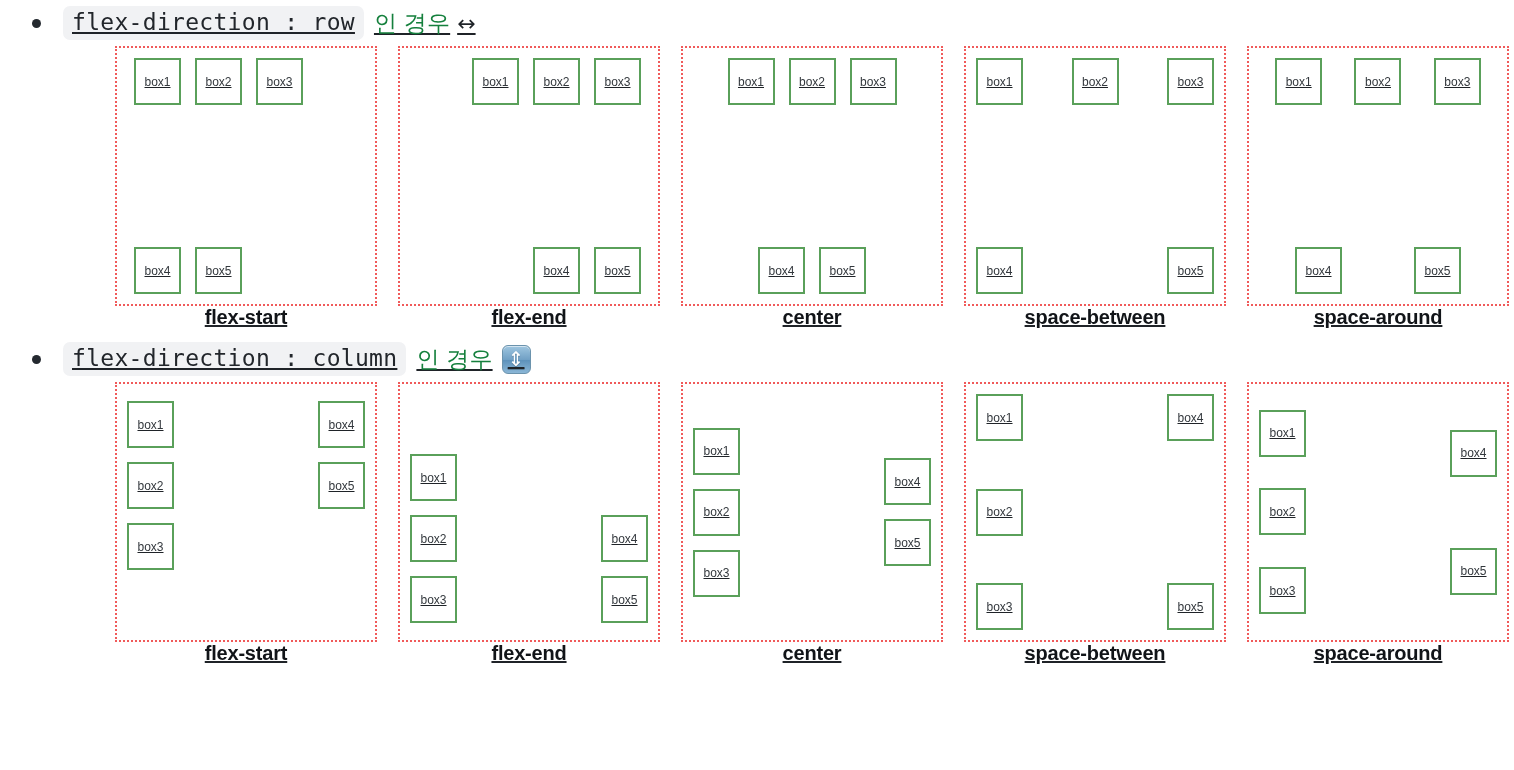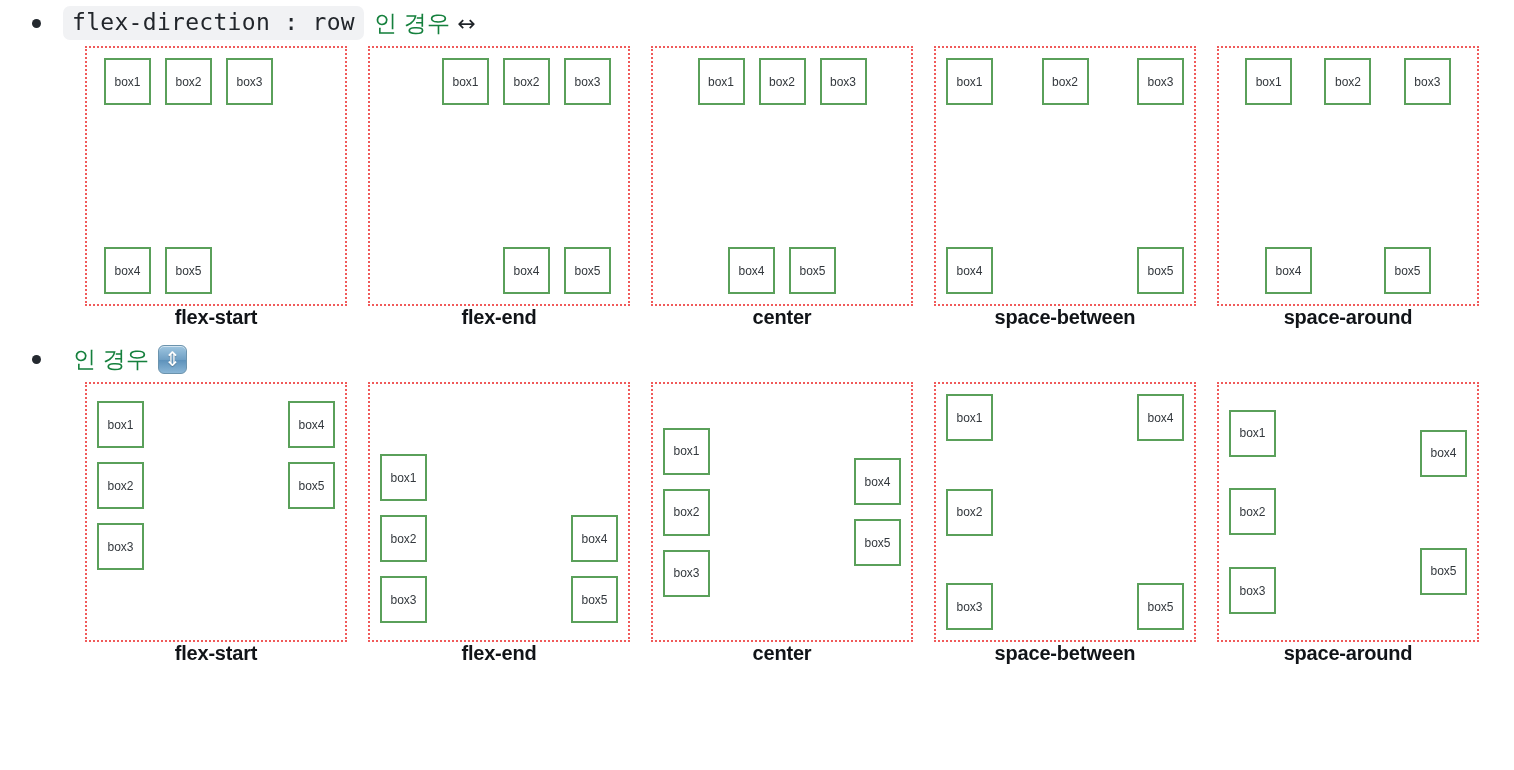--- a/index.html
+++ b/index.html
@@ -11,7 +11,7 @@
     color: #1f2328;
     overflow: hidden;
   }
-  .page { position: relative; width: 1514px; height: 560px; }
+  .page { position: relative; width: 1514px; height: 560px; text-decoration: underline; }
 
   
   .heading {

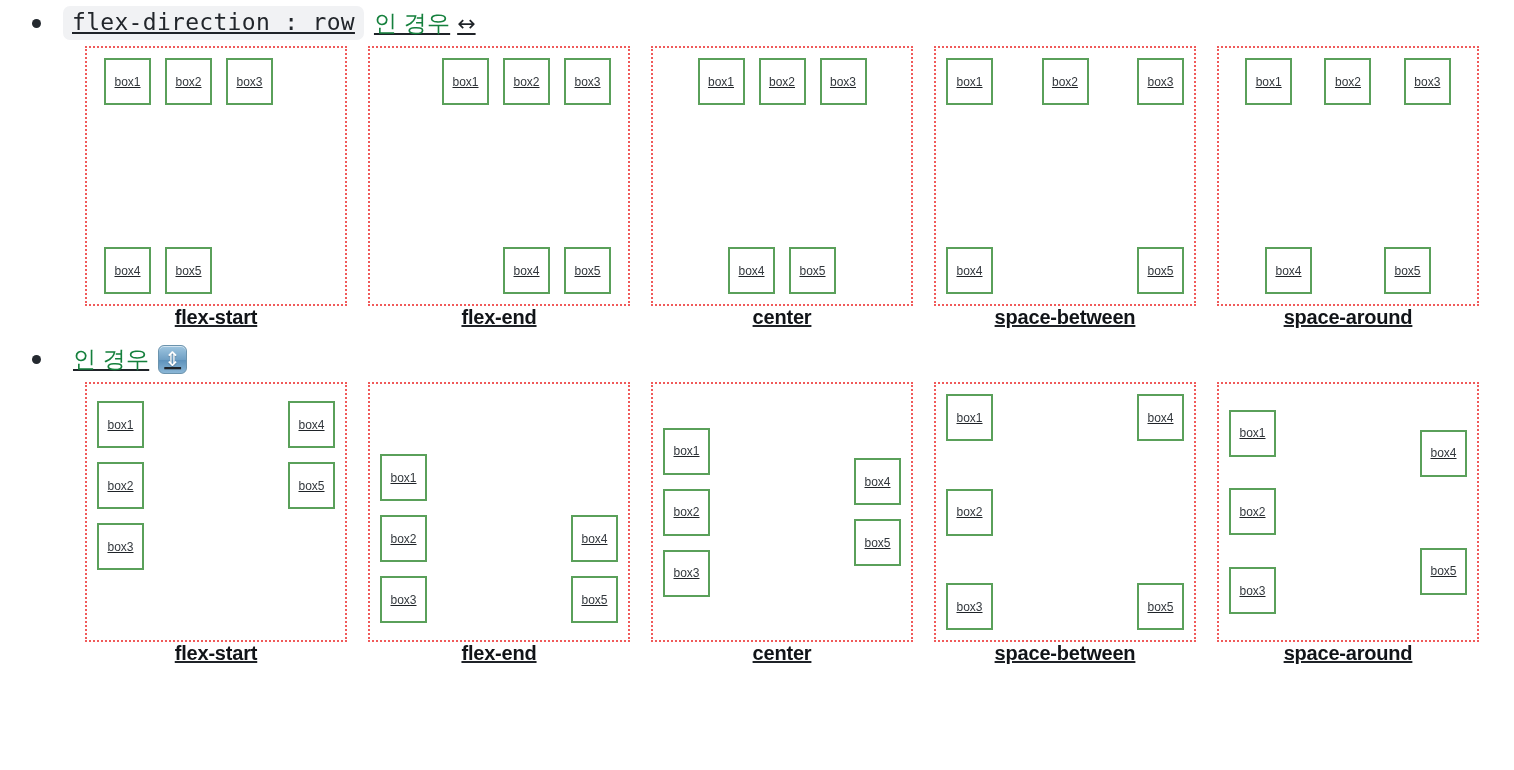--- a/index.html
+++ b/index.html
@@ -72,7 +72,7 @@
   
   .strip {
     display: flex;
-    padding-left: 85px;
+    padding-left: 115px;
     gap: 21px;
   }
   .demo { width: 262px; flex: 0 0 auto; }

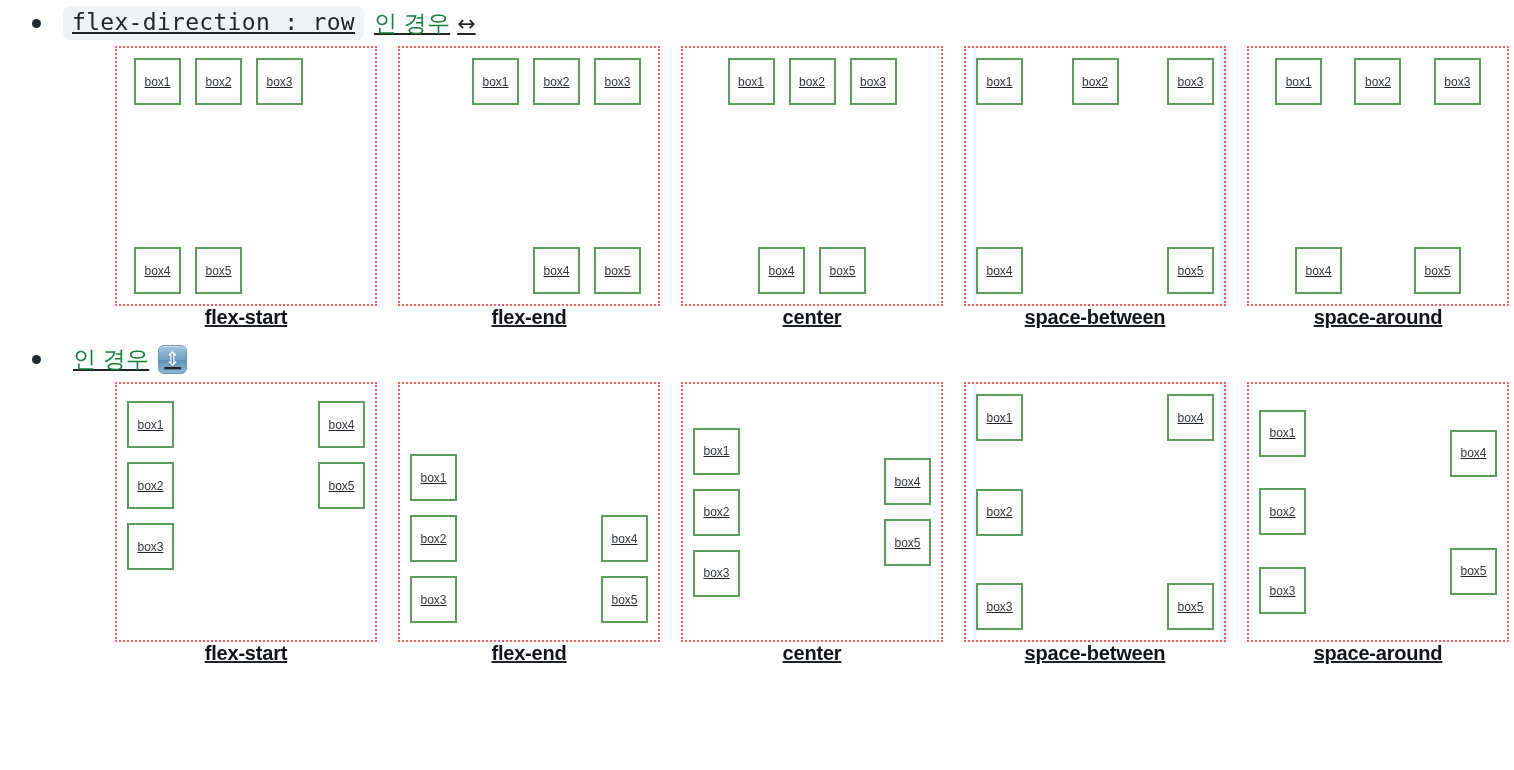--- a/index.html
+++ b/index.html
@@ -207,6 +207,7 @@
   <div class="section-2">
     <div class="heading">
       <span class="bullet"></span>
+      <code class="code-chip">flex-direction : column</code>
       <span class="ko-text">인 경우</span>
       <span class="emoji-badge">
         <span class="ud">⇕</span>

